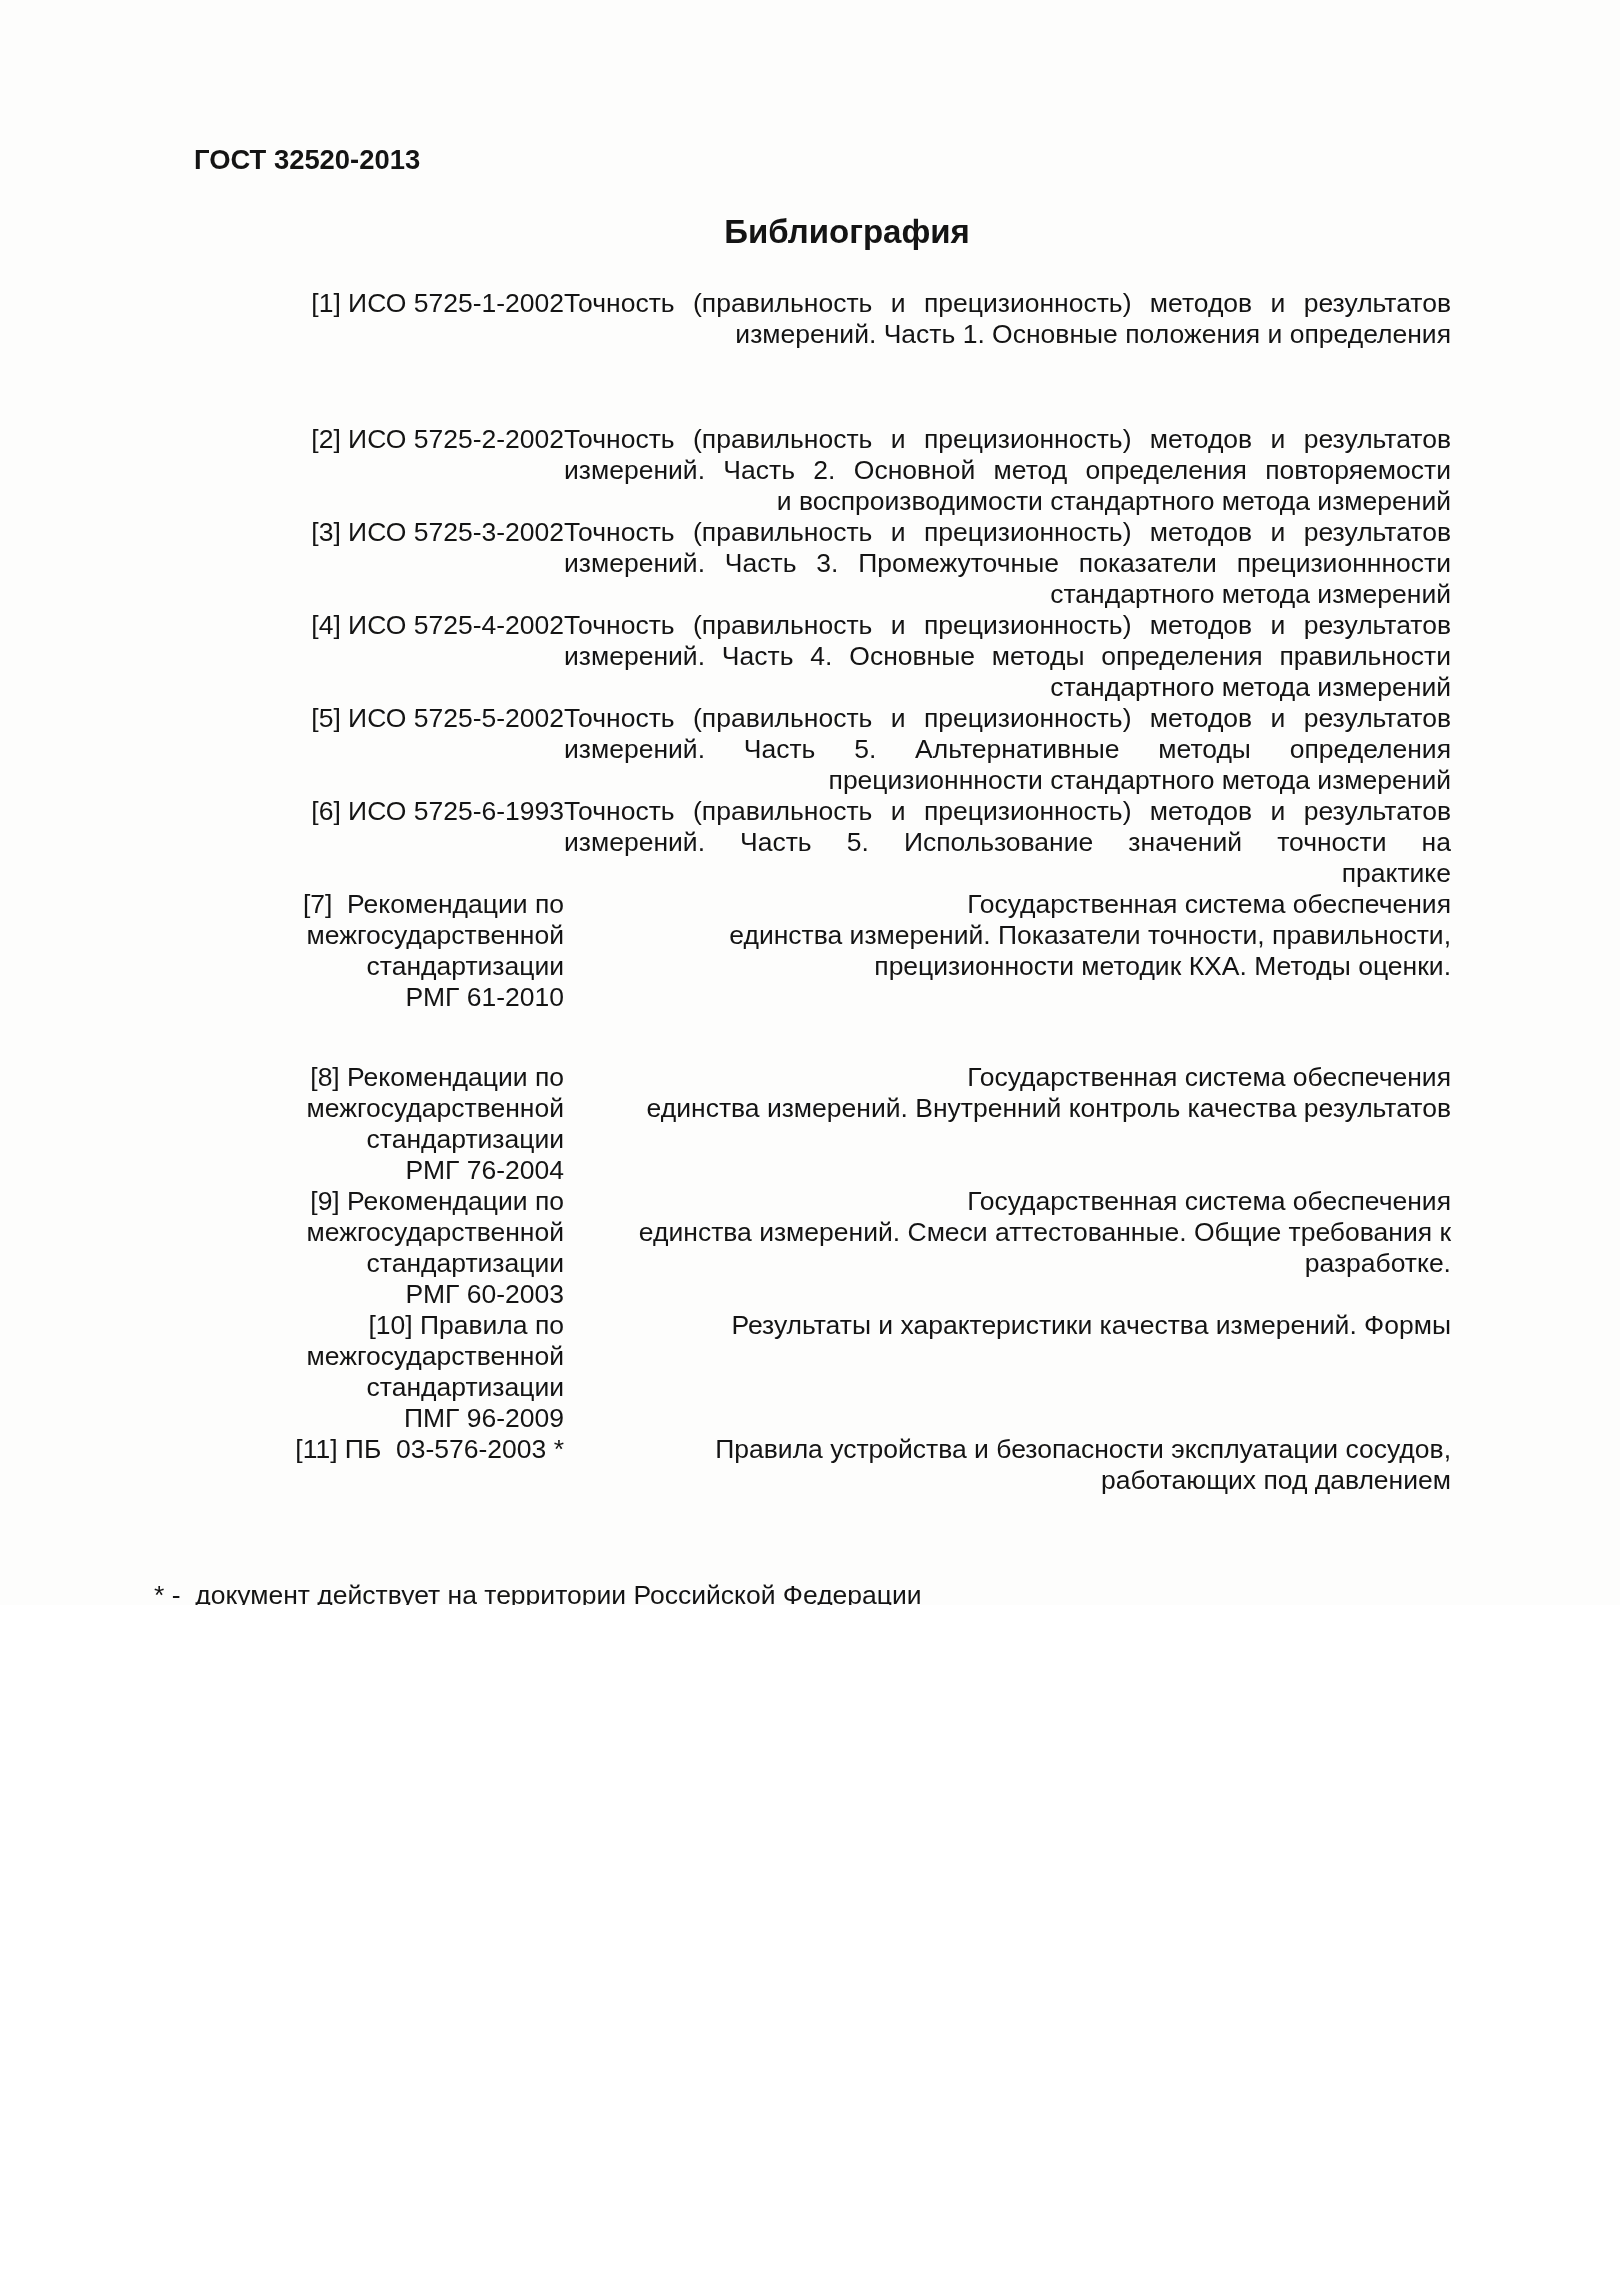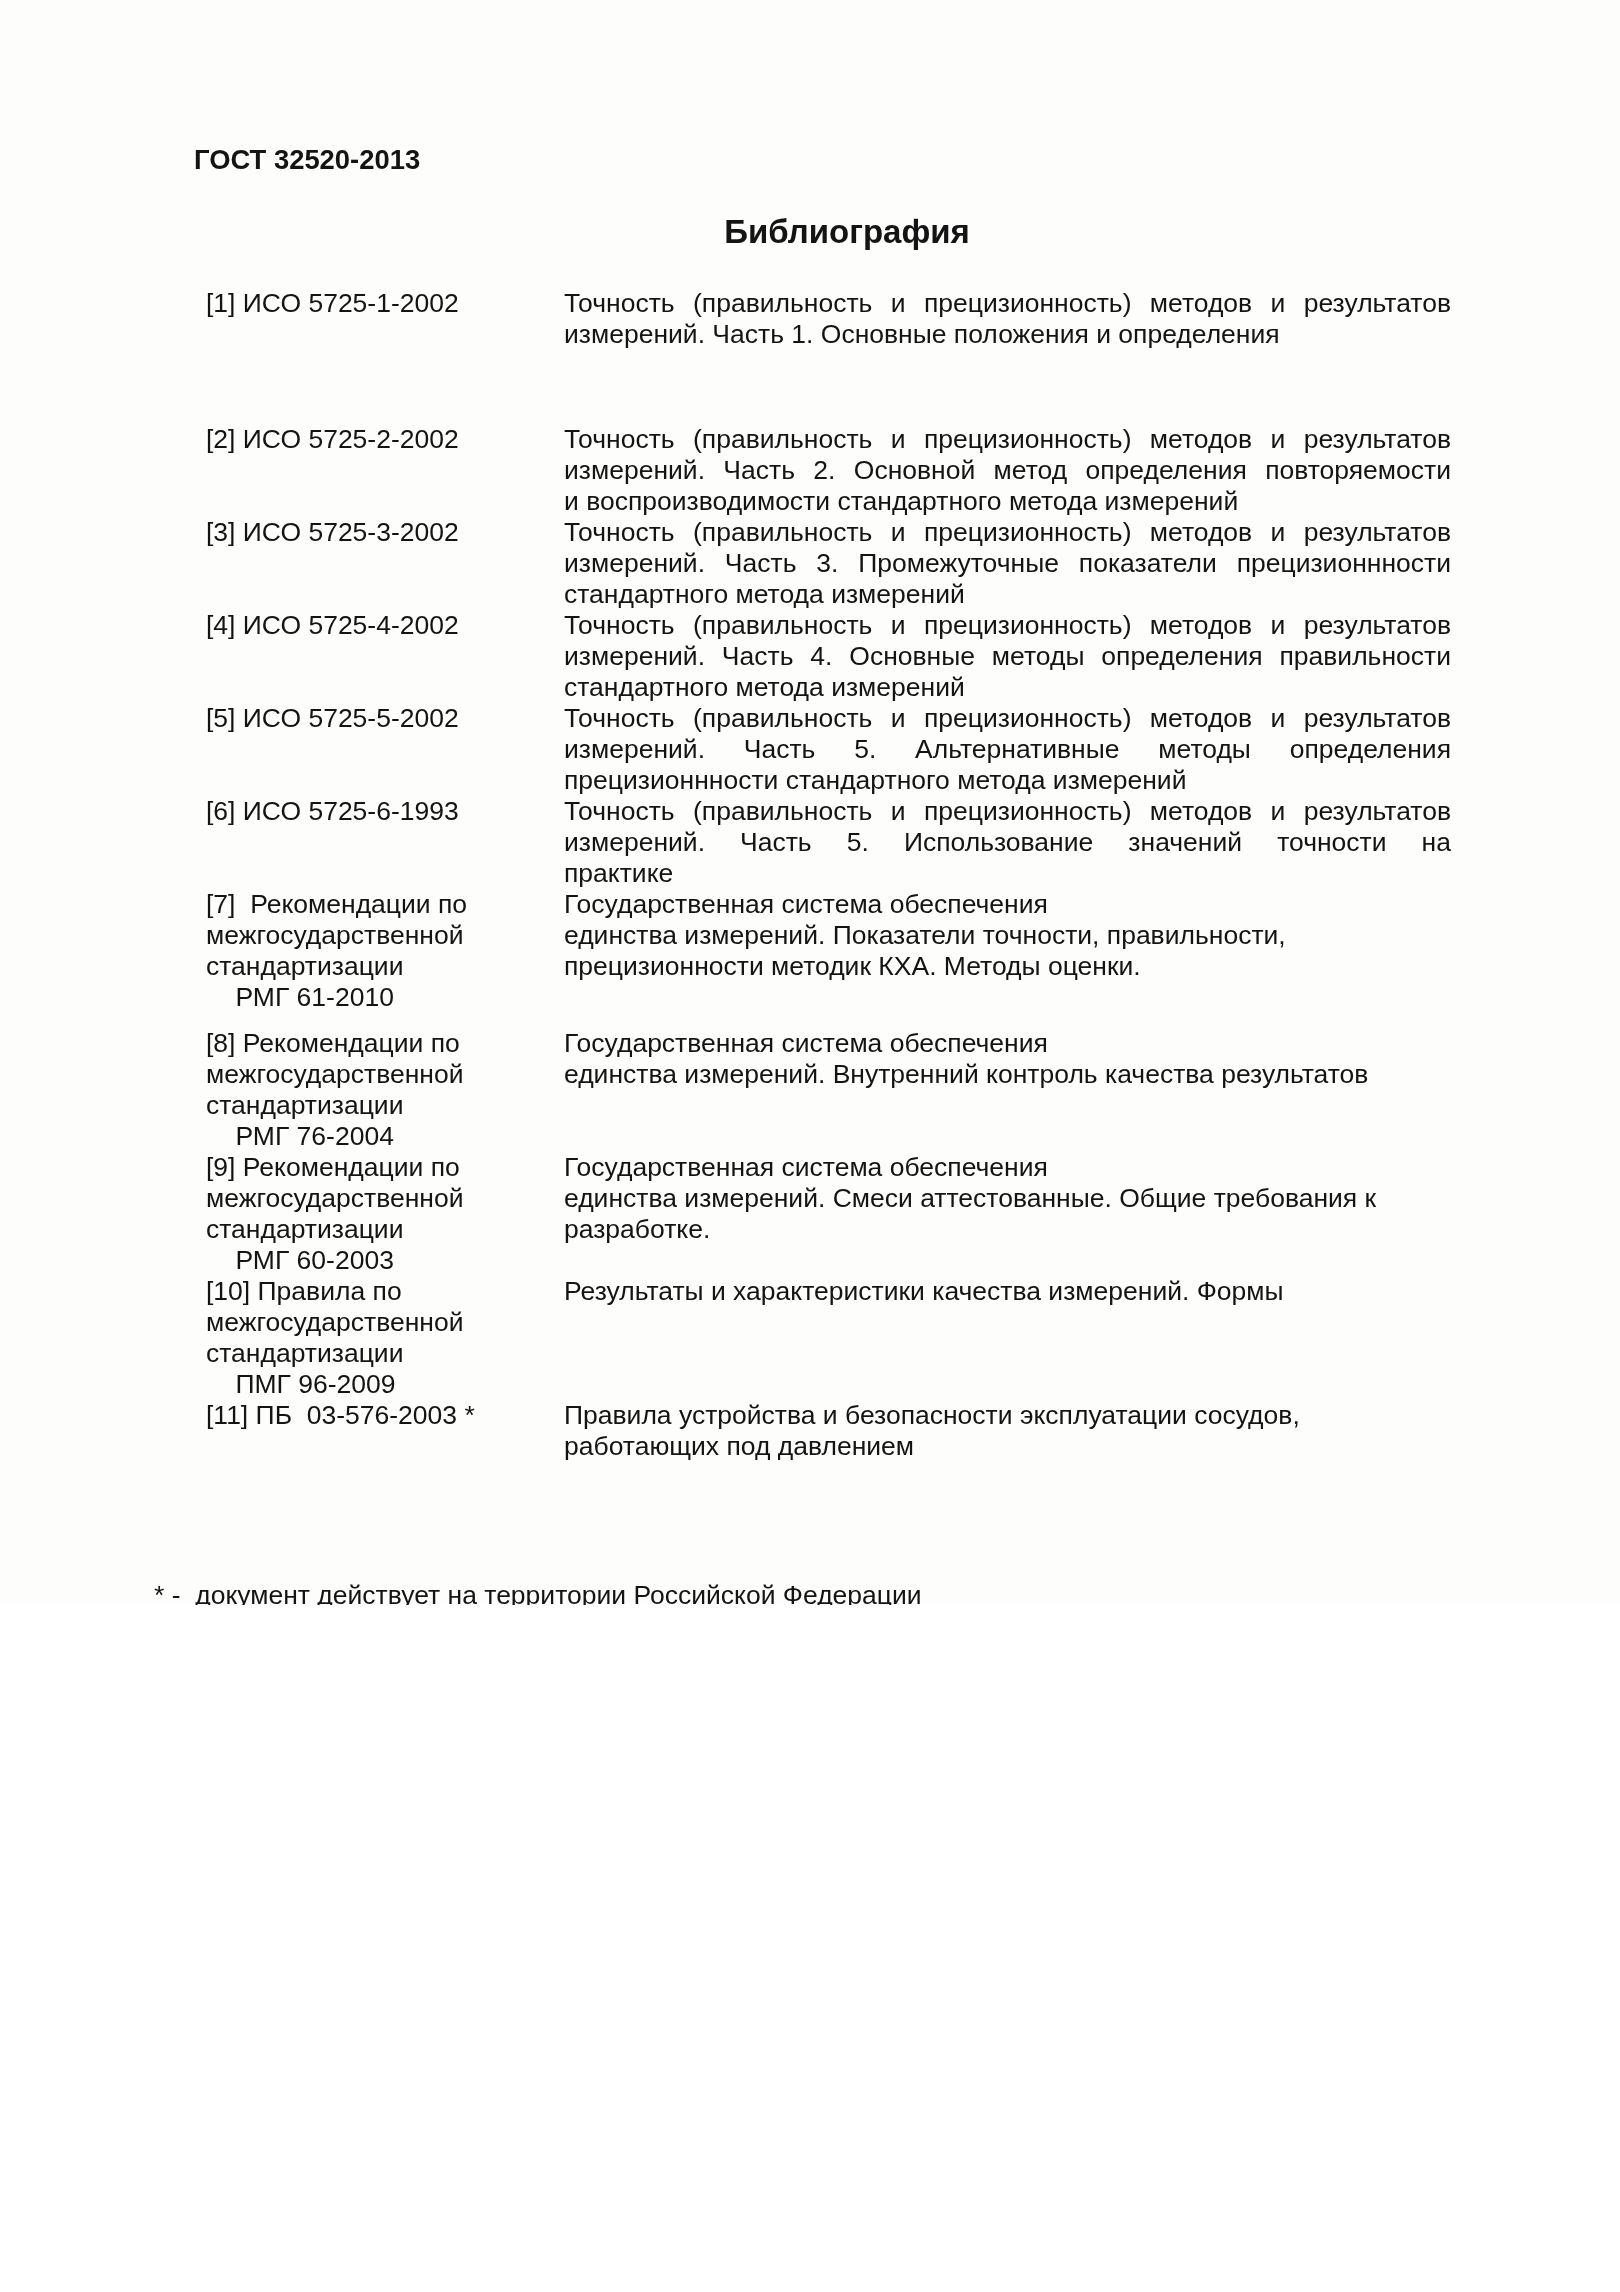--- a/index.html
+++ b/index.html
@@ -46,7 +46,7 @@
   .entry .desc { width: 887px; }
   .gap-xl { margin-bottom: 74px; }
   .gap-md { margin-bottom: 15px; }
-  .tline { white-space: pre; }
+  .tline { white-space: pre; text-align: right; }
   .jline {
     white-space: normal;
     text-align: justify;

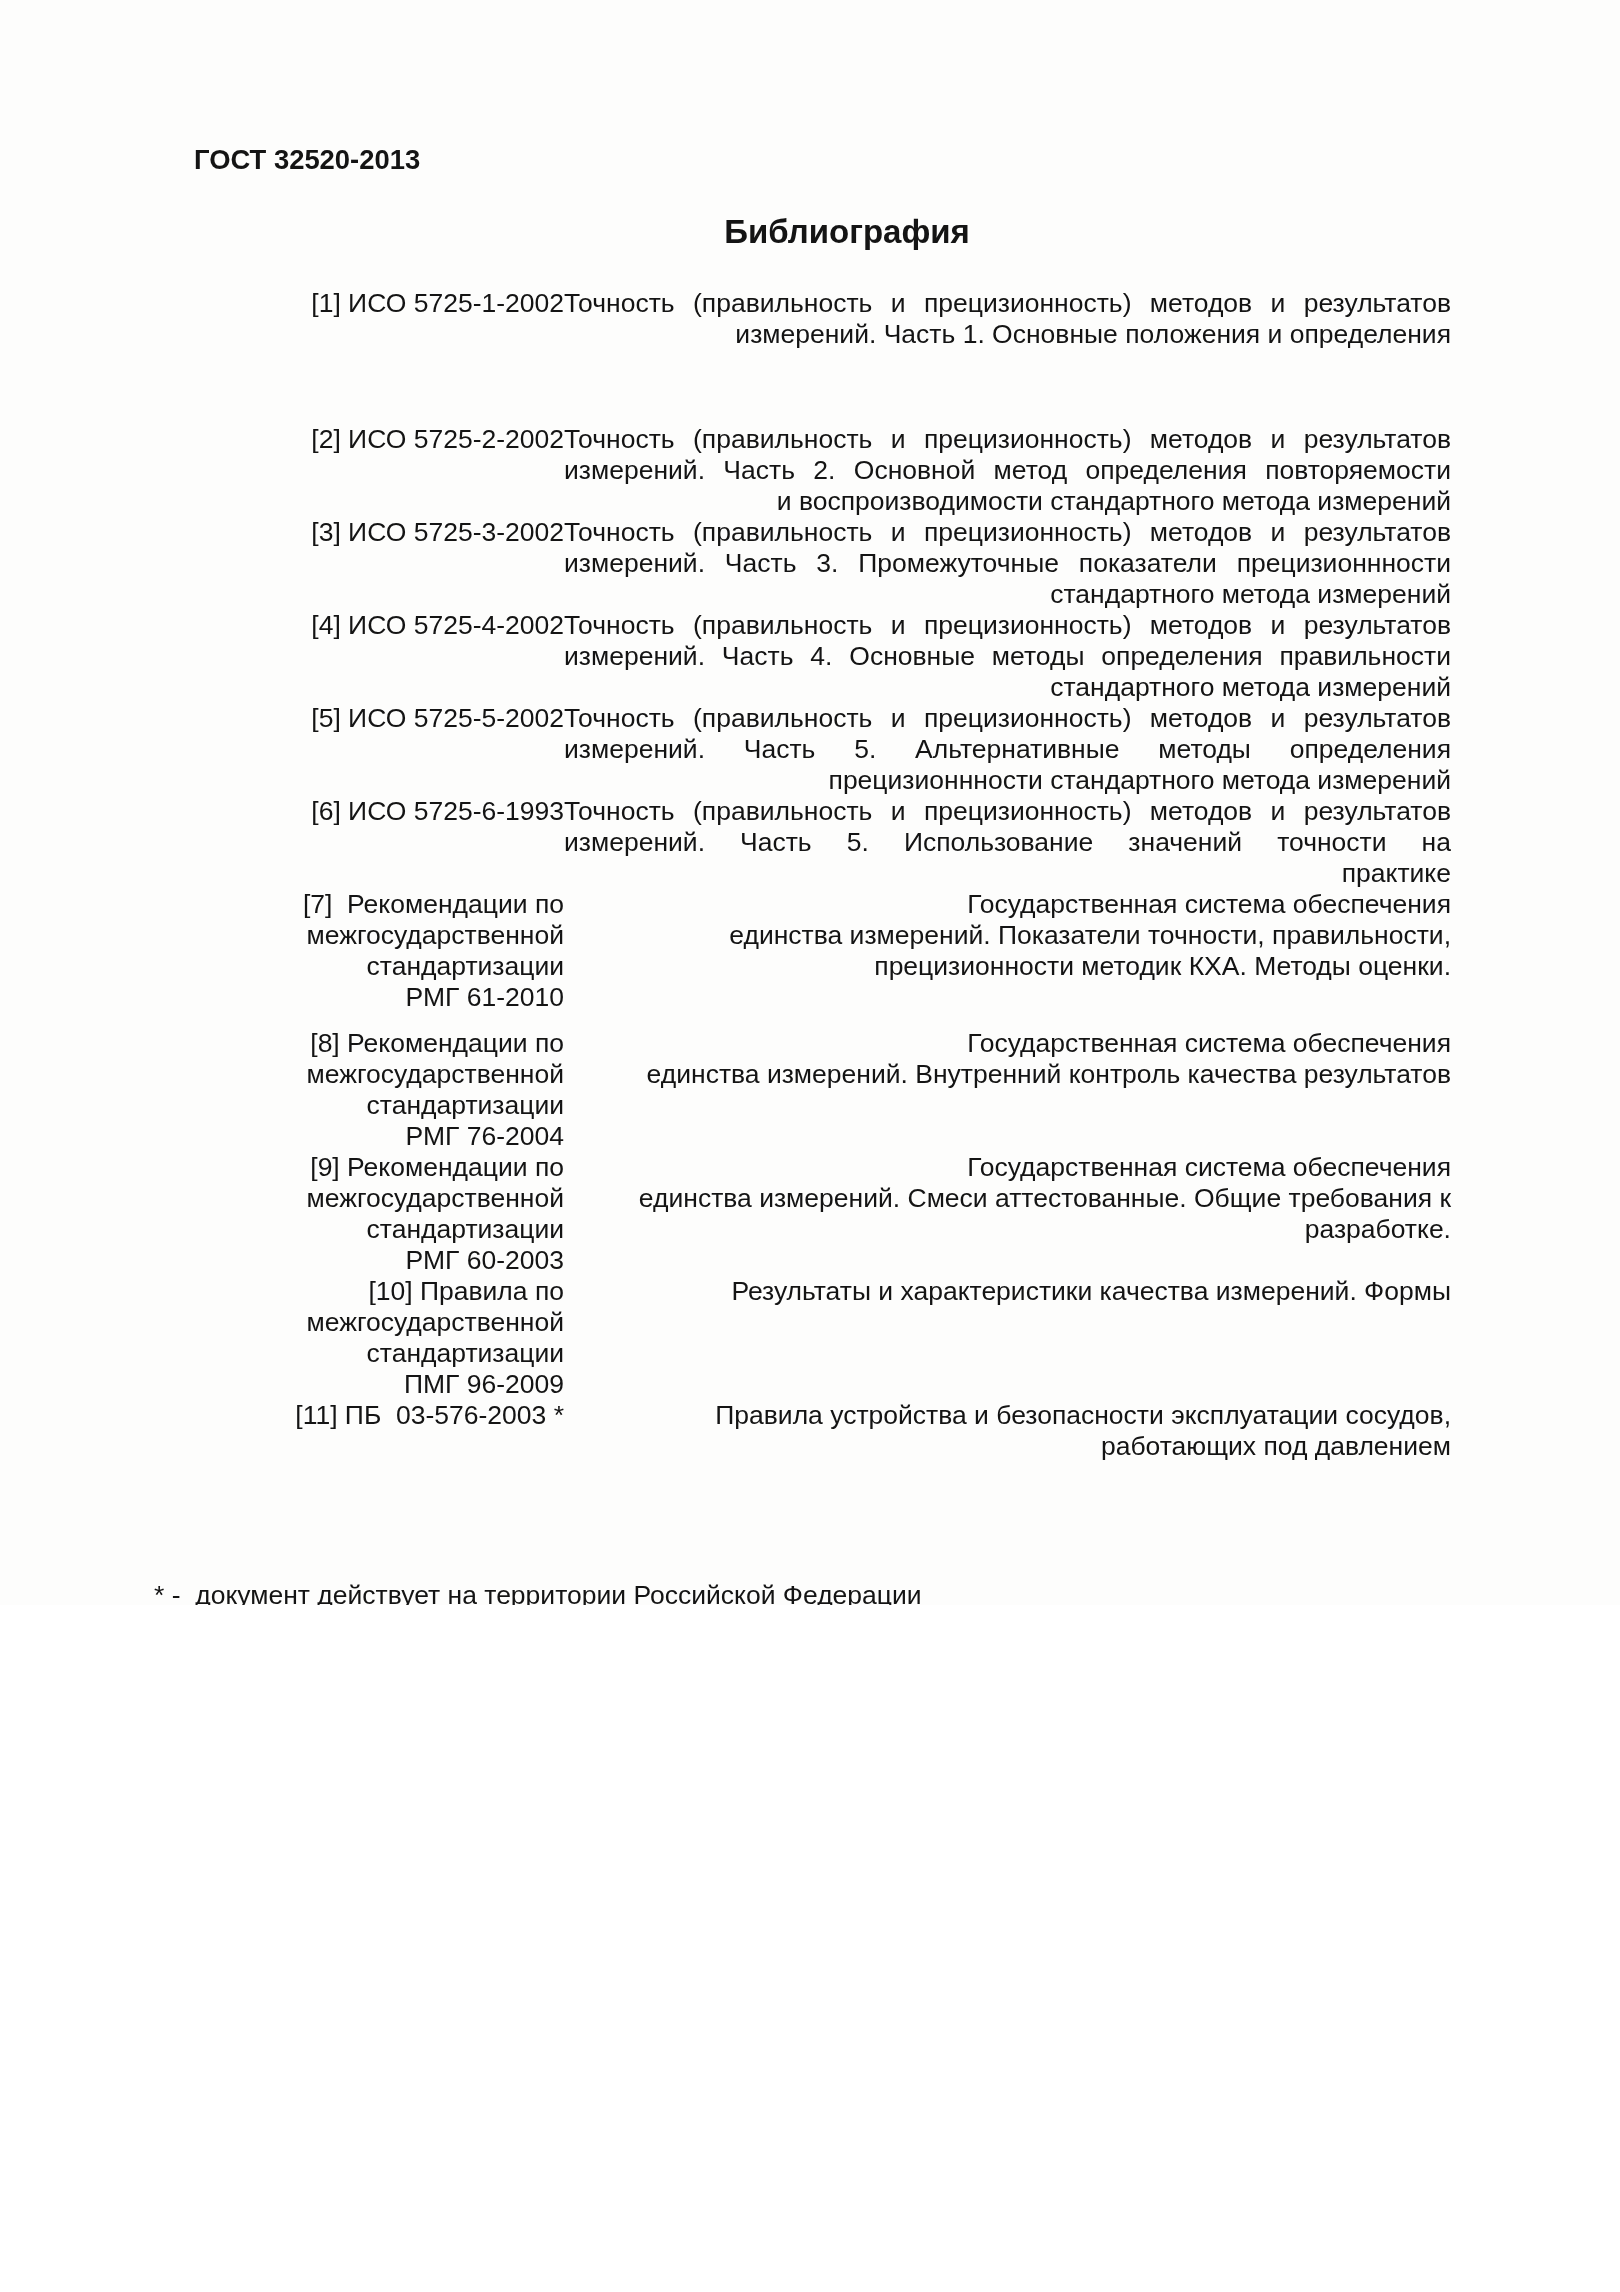--- a/index.html
+++ b/index.html
@@ -45,7 +45,7 @@
   .entry .ref  { flex: 0 0 358px; }
   .entry .desc { width: 887px; }
   .gap-xl { margin-bottom: 74px; }
-  .gap-md { margin-bottom: 15px; }
+  .gap-md { margin-bottom: 49px; }
   .tline { white-space: pre; text-align: right; }
   .jline {
     white-space: normal;

